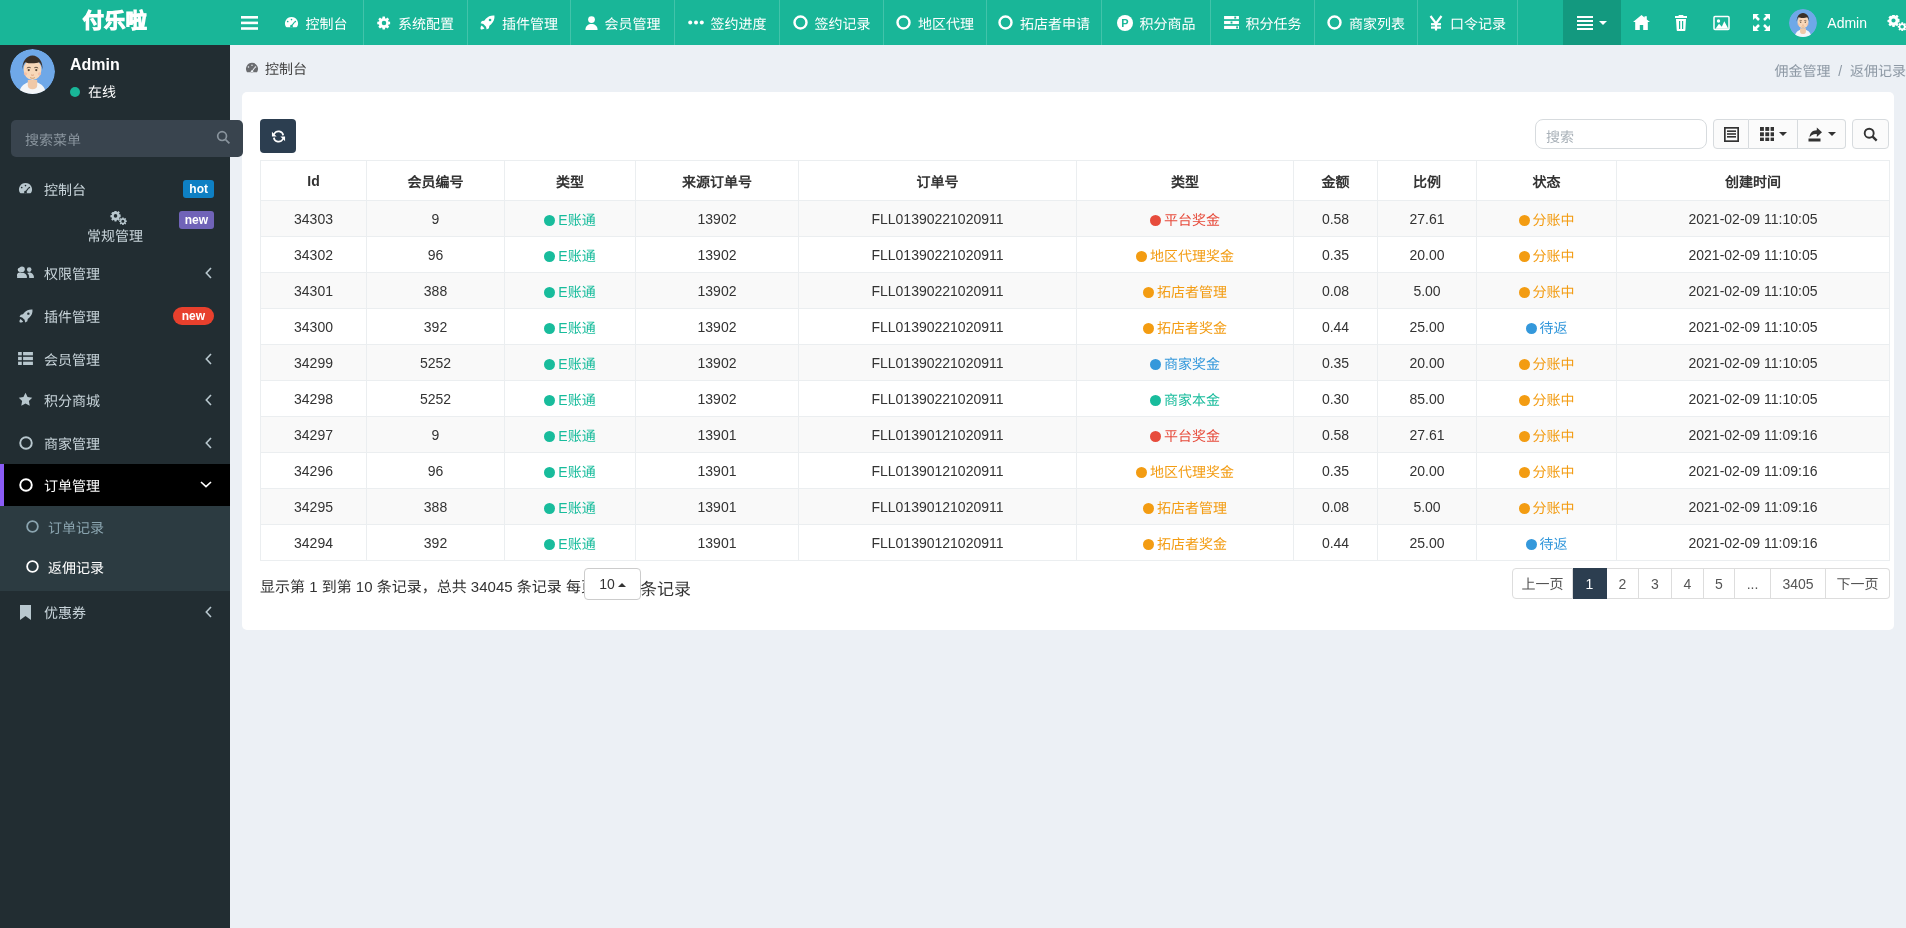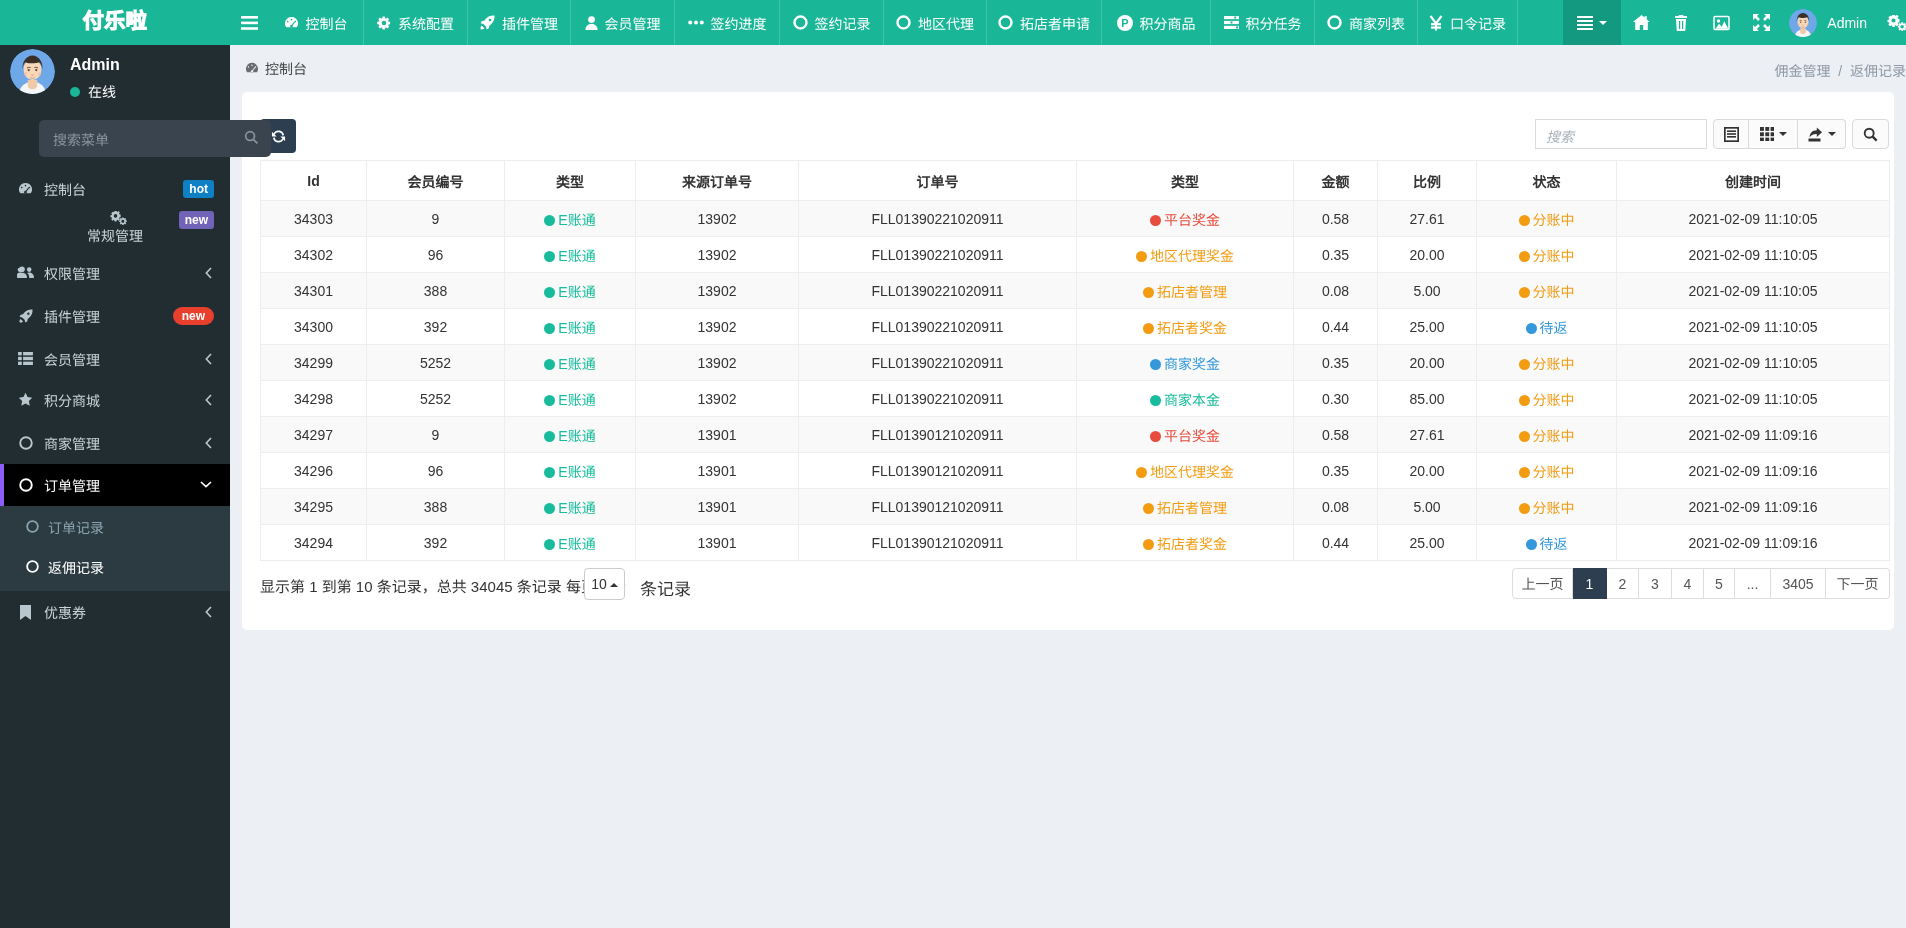--- a/index.html
+++ b/index.html
@@ -31,7 +31,7 @@
 .uname { position:absolute; left:70px; top:11px; color:#fff; font-size:16px; font-weight:bold; }
 .ustatus { position:absolute; left:70px; top:36px; color:#fff; font-size:14px; }
 .ustatus .dot { display:inline-block; width:10px; height:10px; border-radius:50%; background:#19b698; margin-right:8px; }
-.ssearch { position:absolute; left:11px; top:75px; width:232px; height:37px; background:#39444e; border-radius:5px;margin-left:28px; }
+.ssearch { position:absolute; left:11px; top:75px; width:232px; height:37px; background:#39444e; border-radius:5px; }
 .ssearch .ph { position:absolute; left:14px; top:9px; color:#8a959e; font-size:14px; }
 .ssearch svg { position:absolute; right:12px; top:10px; }
 .smenu { position:absolute; left:0; top:0; right:0; height:0; }

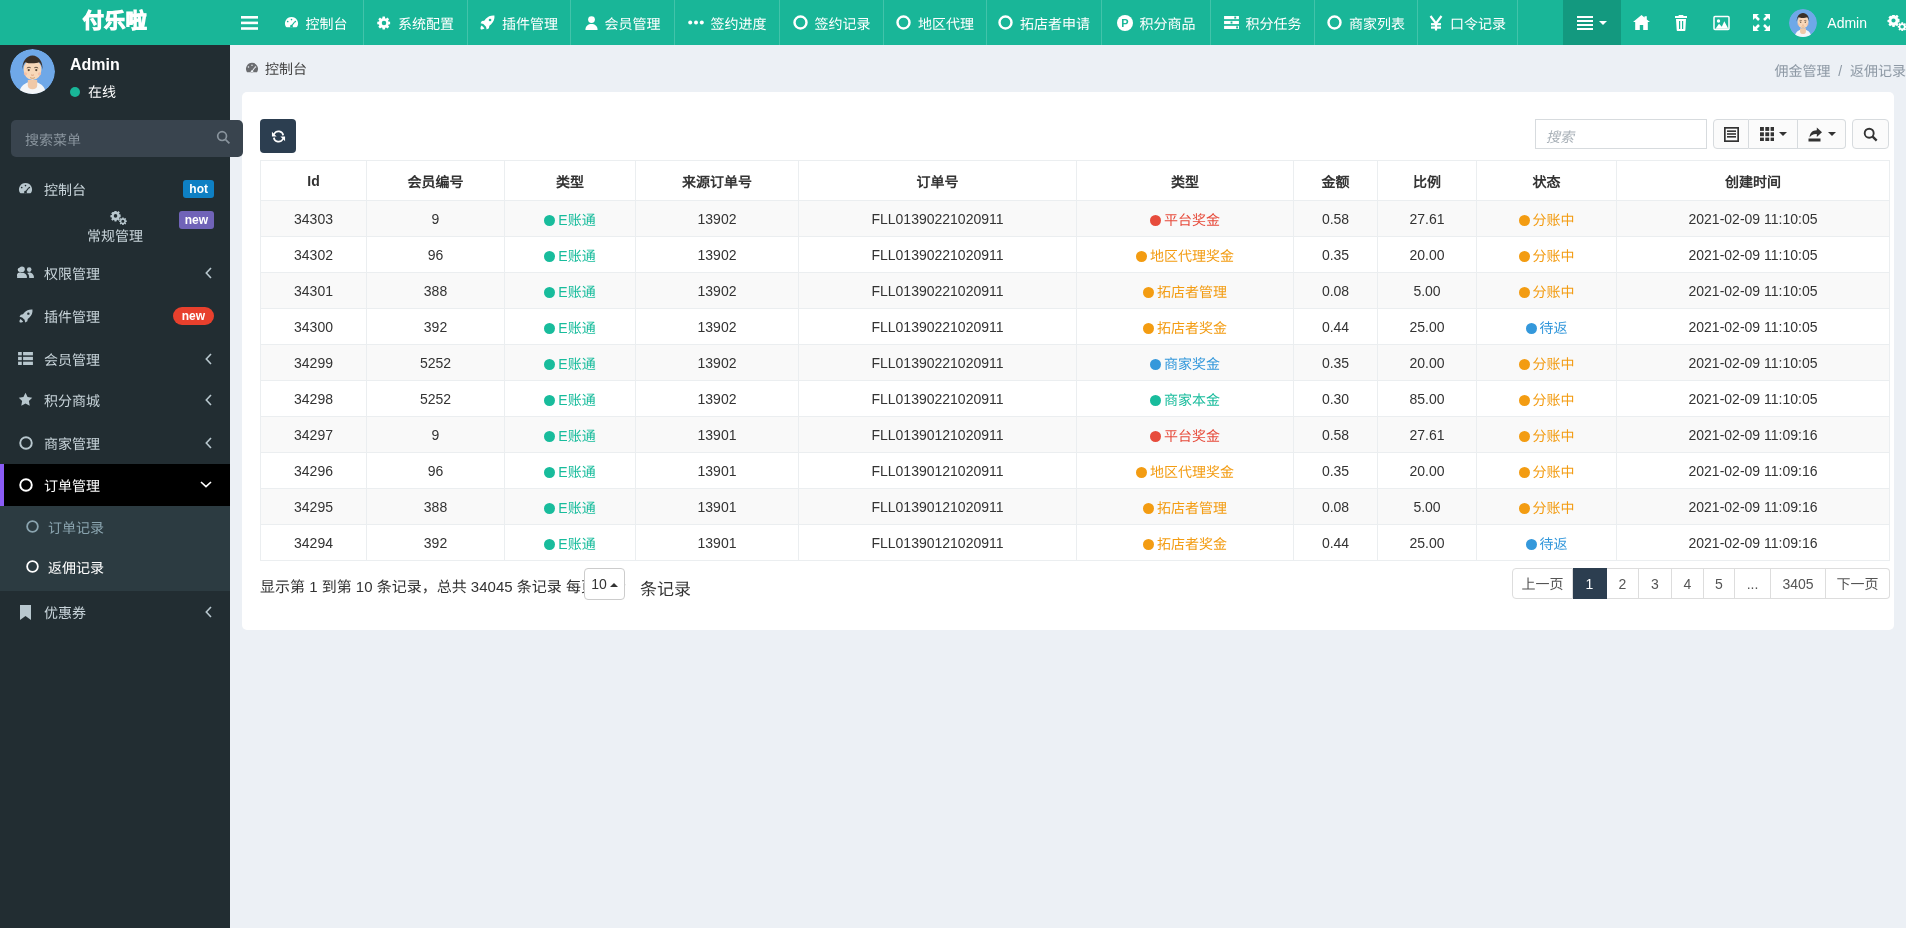--- a/index.html
+++ b/index.html
@@ -58,7 +58,7 @@
 .panel { position:absolute; left:12px; top:47px; width:1652px; height:538px; background:#fff; border-radius:5px; }
 
 .btn-refresh { position:absolute; left:18px; top:27px; width:36px; height:34px; background:#2c3e50; border-radius:4px; display:flex; align-items:center; justify-content:center; }
-.tool-search { position:absolute; left:1293px; top:27px; width:172px; height:30px; border:1px solid #d7dbde; border-radius:0; background:#fff;font-style:italic; }
+.tool-search { position:absolute; left:1293px; top:27px; width:172px; height:30px; border:1px solid #d7dbde; border-radius:8px; background:#fff; }
 .tool-search .ph { position:absolute; left:10px; top:6px; color:#a9b1b8; font-size:14px; }
 .btngroup { position:absolute; left:1471px; top:27px; height:30px; display:flex; }
 .bgbtn { height:30px; background:#fbfbfb; border:1px solid #d7dbde; border-left:none; display:flex; align-items:center; justify-content:center; gap:5px; }

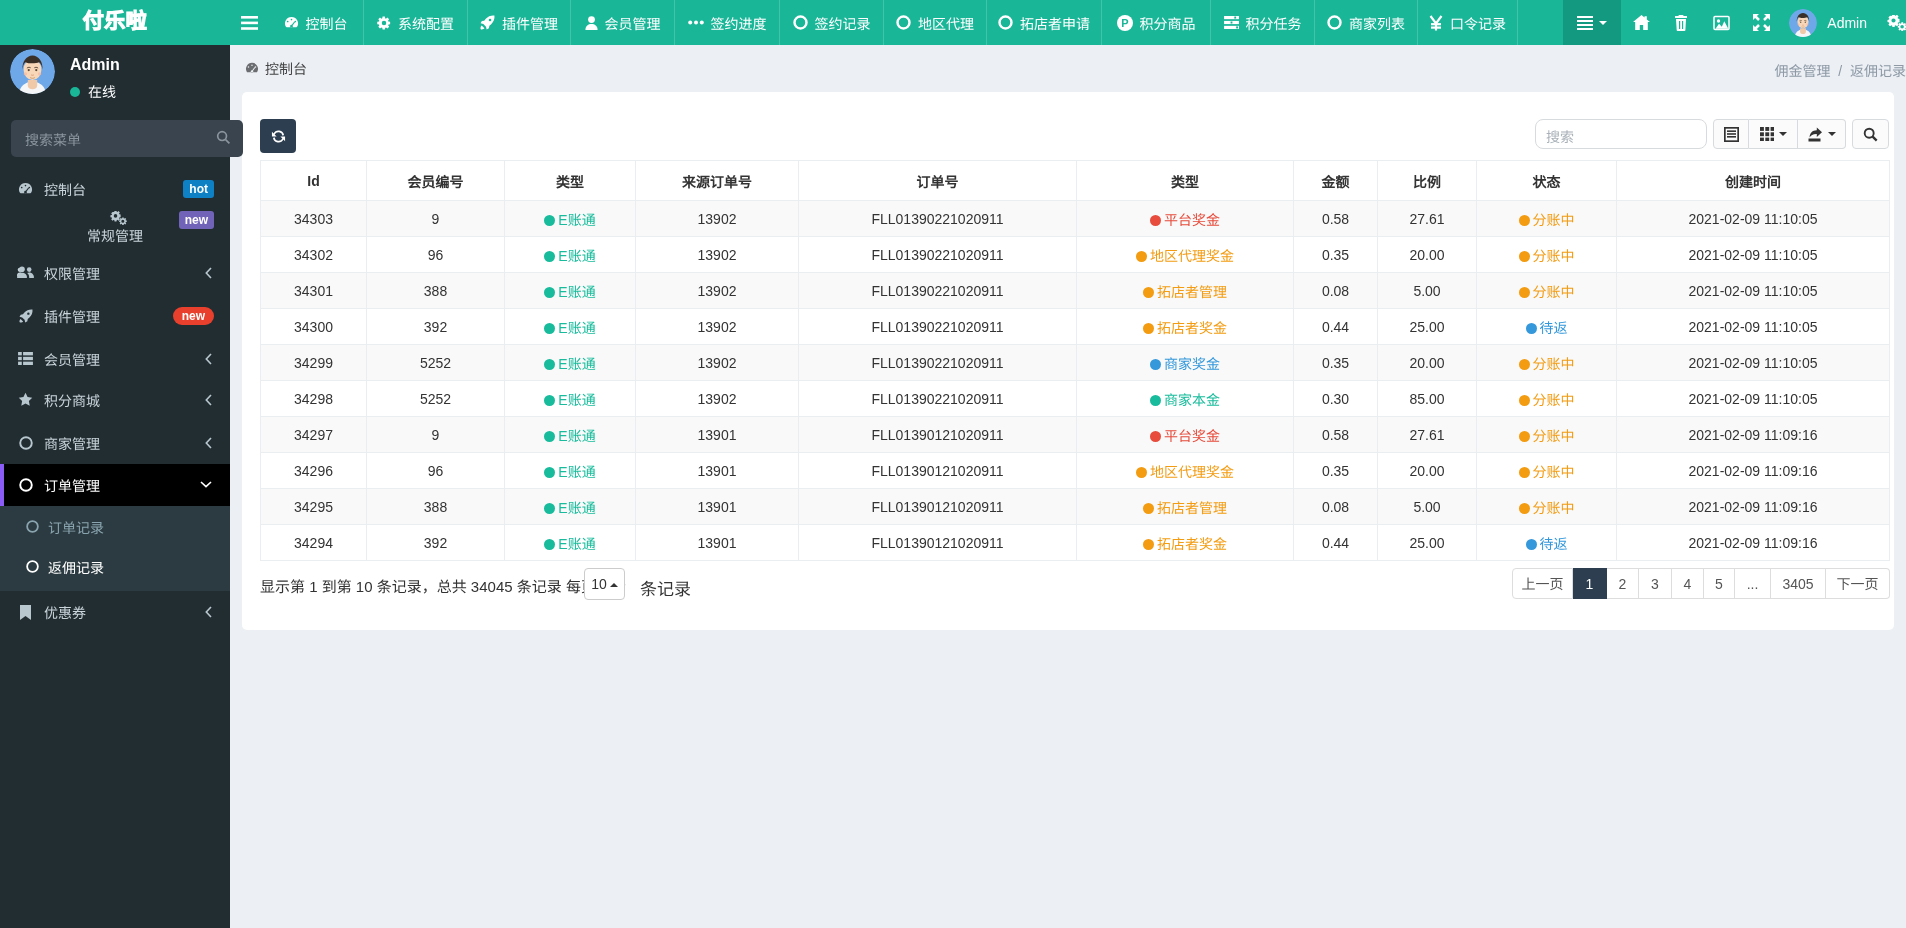--- a/index.html
+++ b/index.html
@@ -81,7 +81,7 @@
 
 
 .paginfo { position:absolute; left:18px; top:483px; font-size:15px; color:#333; }
-.pagesize { position:absolute; left:342px; top:476px; width:41px; height:32px; border:1px solid #ccc; border-radius:4px; background:#fff; text-align:center; line-height:30px; font-size:14px; color:#333; }
+.pagesize { position:absolute; left:342px; top:476px; width:57px; height:32px; border:1px solid #ccc; border-radius:4px; background:#fff; text-align:center; line-height:30px; font-size:14px; color:#333; }
 .caret-up { display:inline-block; width:0; height:0; border-left:4px solid transparent; border-right:4px solid transparent; border-bottom:4px solid #333; margin-left:3px; vertical-align:2px; }
 .paginfo2 { position:absolute; left:398px; top:483px; font-size:17px; color:#333; }
 .pager { position:absolute; right:4px; top:476px; height:31px; display:flex; }

